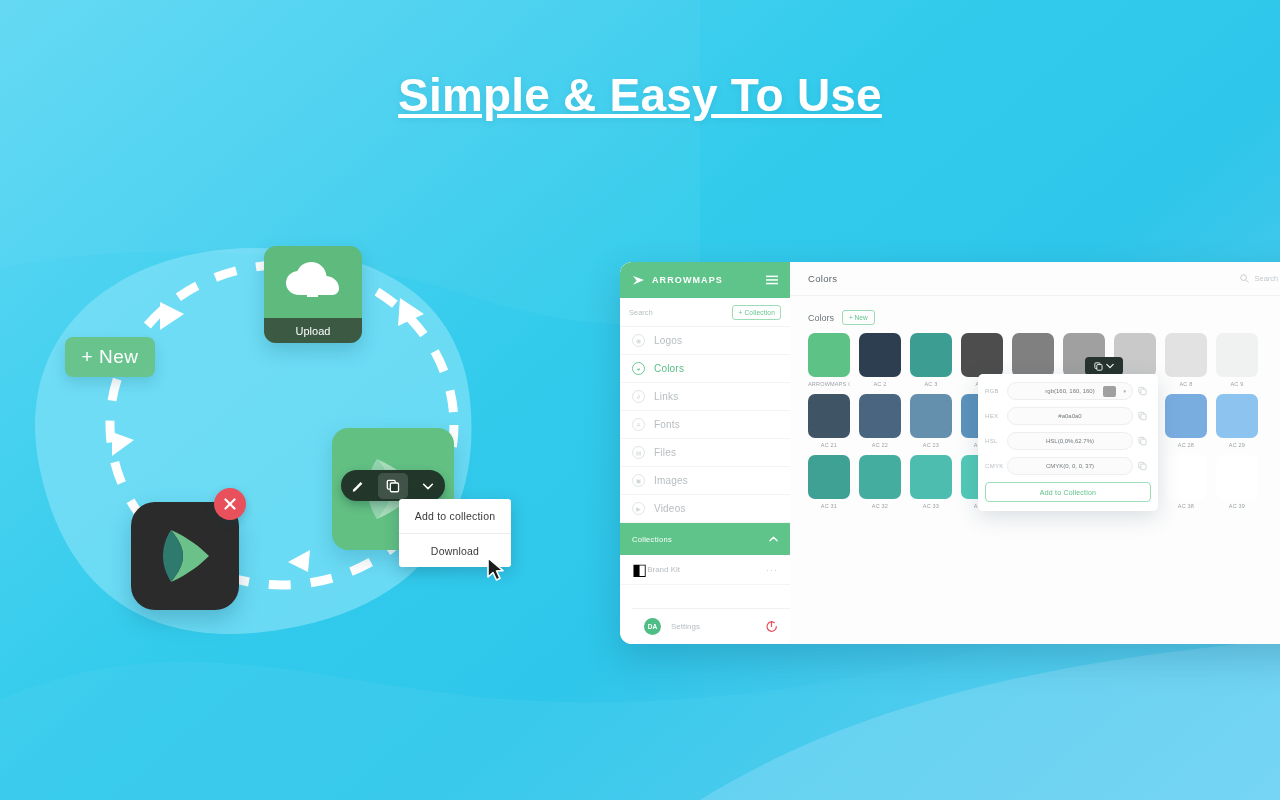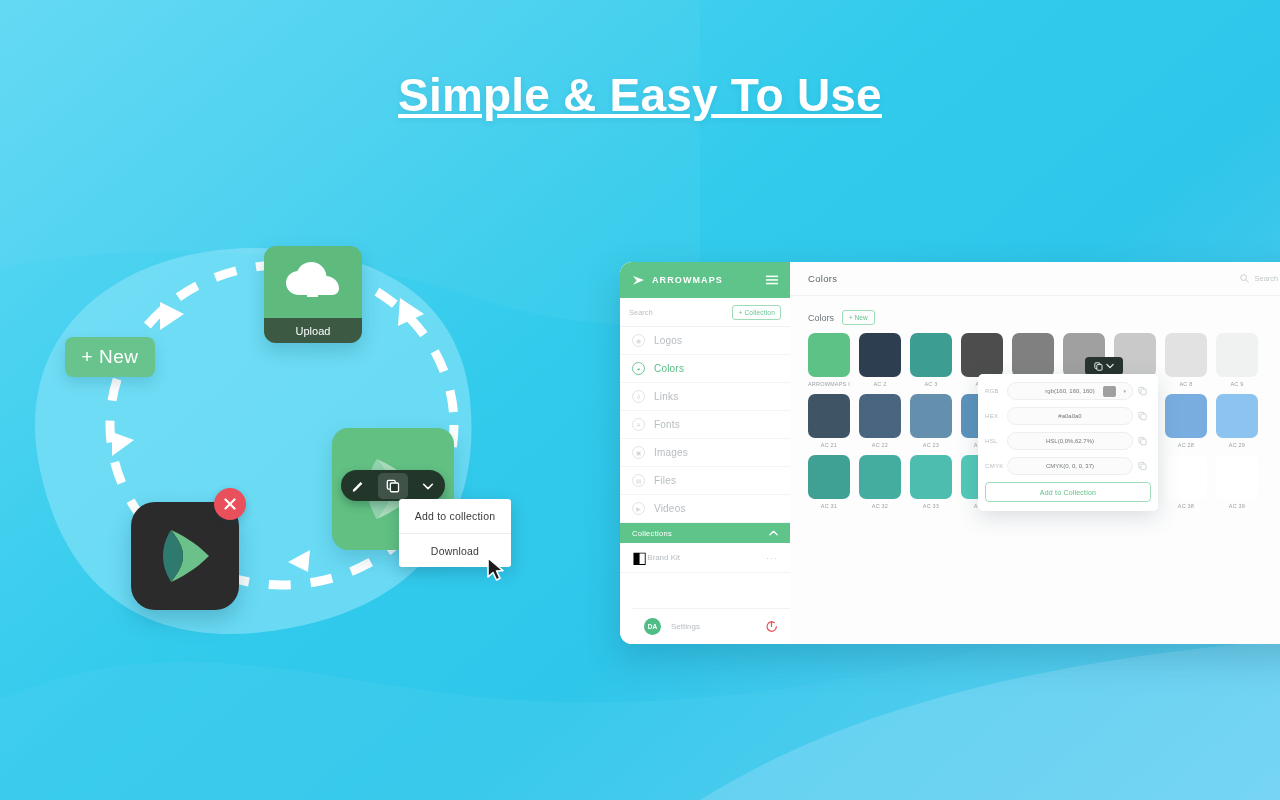--- a/index.html
+++ b/index.html
@@ -367,12 +367,12 @@
         <span class="lbl">Fonts</span>
       </div>
       <div class="sb-item">
+        <span class="ico-circle">▤</span>
+        <span class="lbl">Files</span>
+      </div>
+      <div class="sb-item">
         <span class="ico-circle">▣</span>
         <span class="lbl">Images</span>
-      </div>
-      <div class="sb-item">
-        <span class="ico-circle">▤</span>
-        <span class="lbl">Files</span>
       </div>
       <div class="sb-item">
         <span class="ico-circle">▶</span>

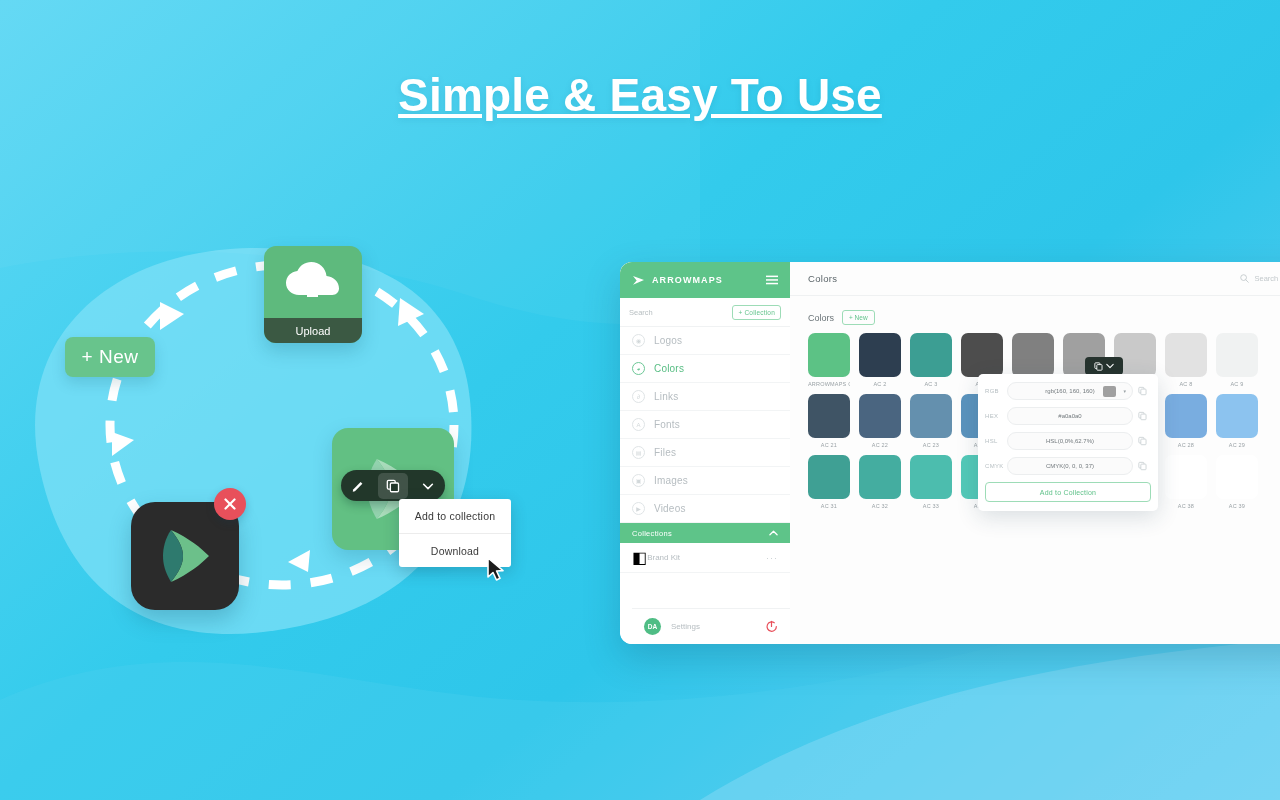--- a/index.html
+++ b/index.html
@@ -163,7 +163,7 @@
   .sb-item.active .ico-circle { border-color: #6cc796; color: #6cc796; }
 
   .sb-collections {
-    height: 20px; background: #5ec489; display: flex; align-items: center;
+    height: 32px; background: #5ec489; display: flex; align-items: center;
     padding: 0 12px; color: #fff; font-size: 7.5px; letter-spacing: .3px;
   }
   .sb-brandkit {

